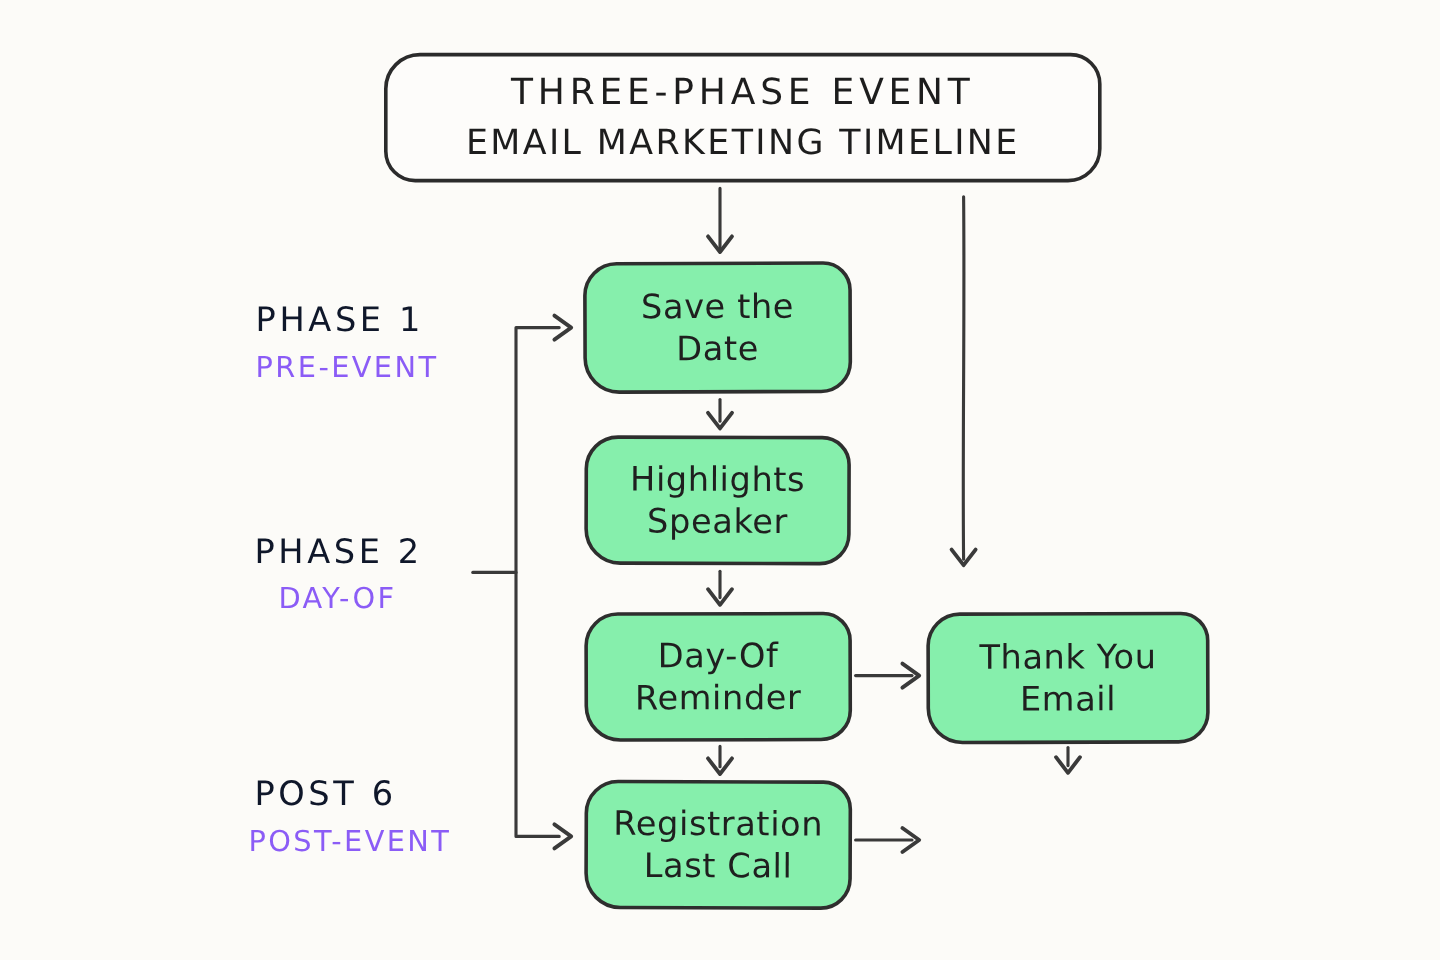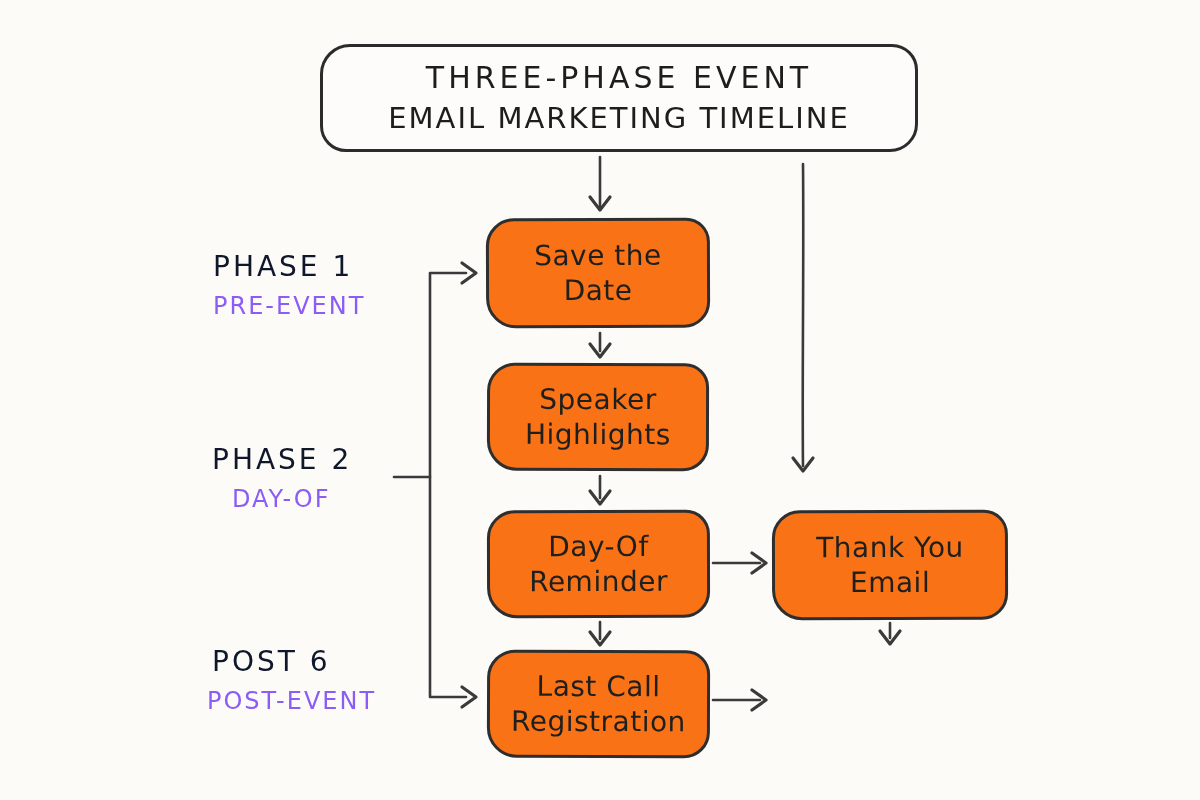--- a/index.html
+++ b/index.html
@@ -28,7 +28,7 @@
     position: absolute;
     border: 3px solid #2e2e2e;
     border-radius: 28px 24px 26px 30px;
-    background: #f97316;
+    background: #86efac;
     display: flex;
     flex-direction: column;
     align-items: center;

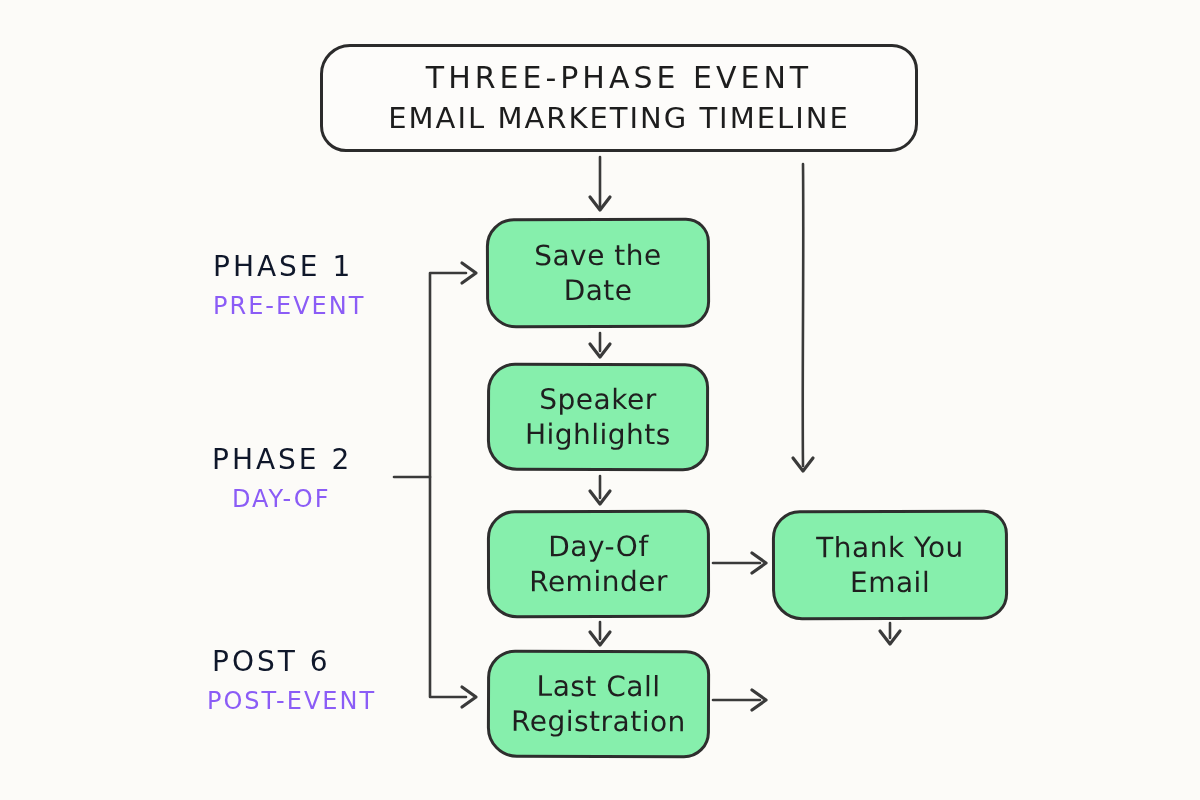--- a/index.html
+++ b/index.html
@@ -134,8 +134,8 @@
   </div>
 
   <div class="node" id="node-speaker">
+    <div class="t">Highlights</div>
     <div class="t">Speaker</div>
-    <div class="t">Highlights</div>
   </div>
 
   <div class="node" id="node-dayof">

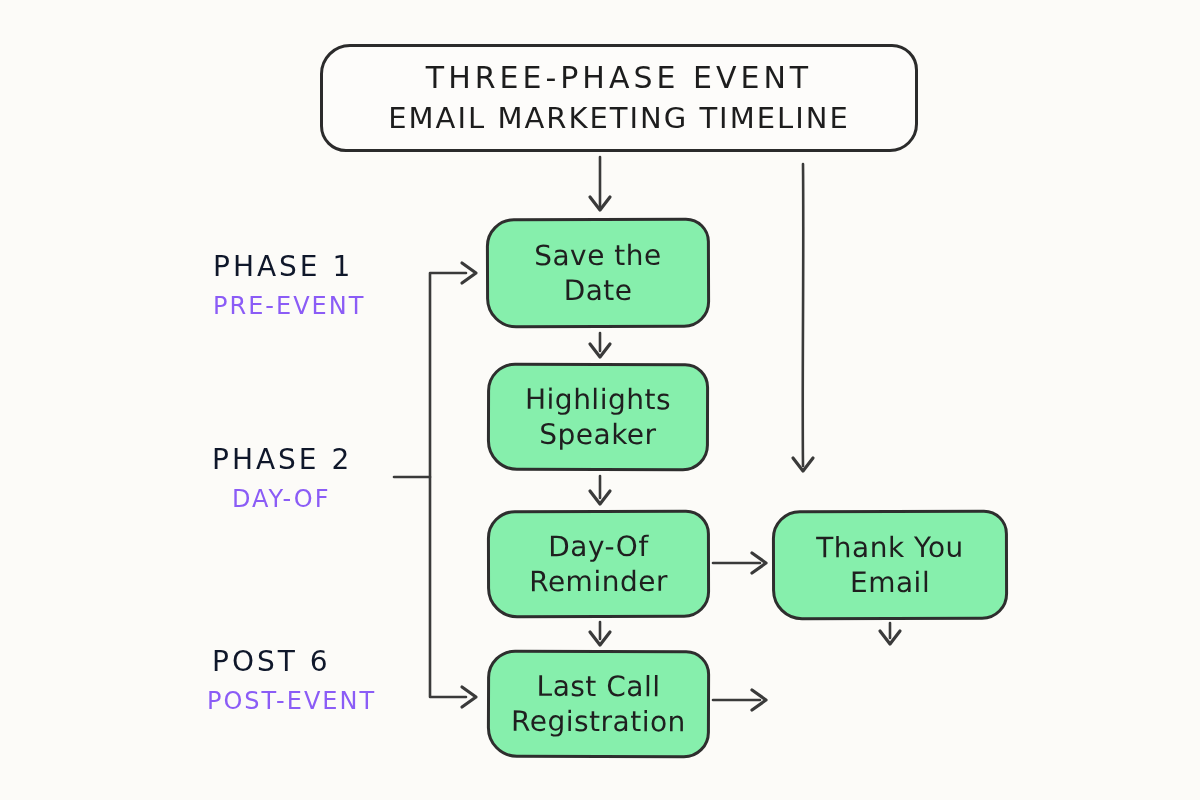--- a/index.html
+++ b/index.html
@@ -144,8 +144,8 @@
   </div>
 
   <div class="node" id="node-lastcall">
+    <div class="t">Registration</div>
     <div class="t">Last Call</div>
-    <div class="t">Registration</div>
   </div>
 
   <div class="node" id="node-thankyou">

